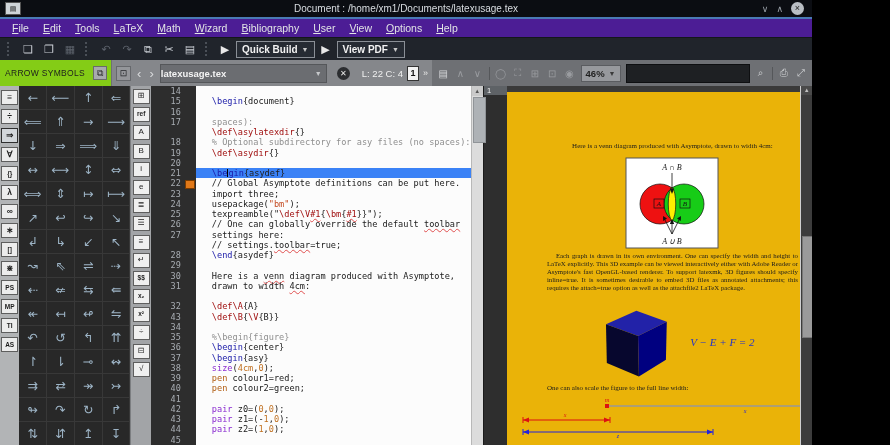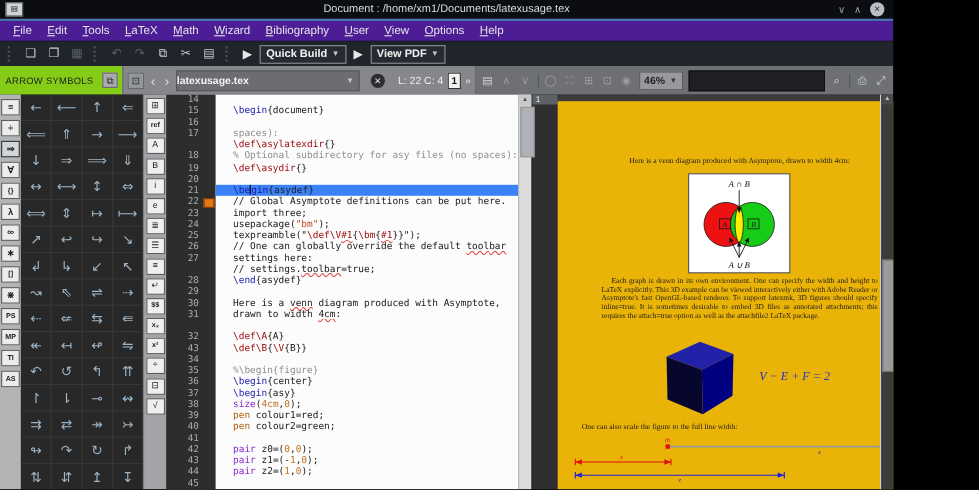--- a/index.html
+++ b/index.html
@@ -122,7 +122,7 @@
   .p-figrow{position:absolute;top:212px;left:0;right:0;display:flex;align-items:center;
             justify-content:center;gap:14px;}
   .p-eq{font-size:11px;font-style:italic;color:#2233cc;}
-  .p-line2{position:absolute;top:292px;left:22px;font-size:7px;}
+  .p-line2{position:absolute;top:292px;left:40px;font-size:7px;}
   .p-diagram{position:absolute;top:304px;left:8px;right:8px;}
 
   .pscroll{width:12px;background:#3c3c3c;border-left:1px solid #cfcfcf;position:relative;}

